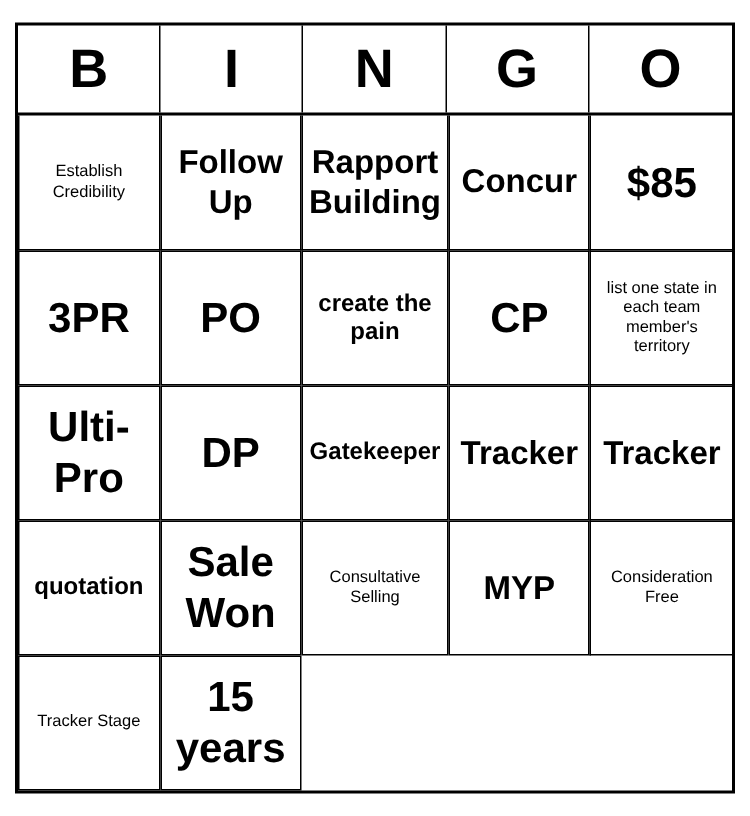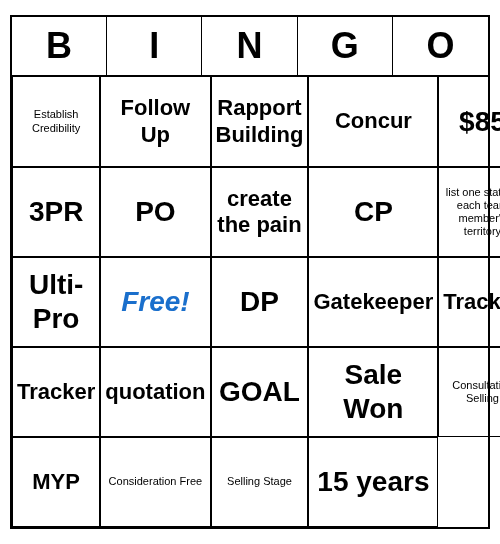--- a/index.html
+++ b/index.html
@@ -72,7 +72,7 @@
       font-size: 11px;
     }
     .cell-medium {
-      font-size: 22px;
+      font-size: 16px;
       font-weight: bold;
     }
   </style>

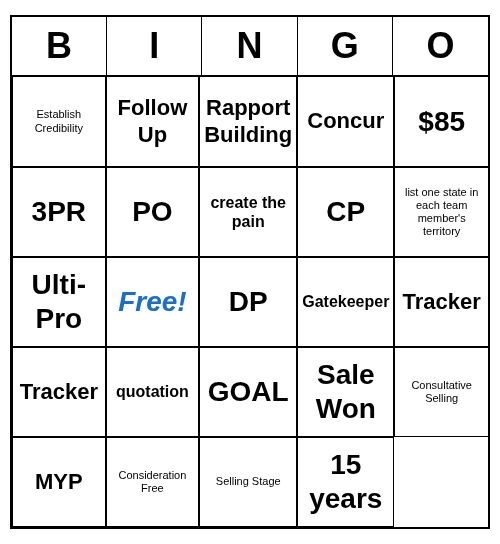--- a/index.html
+++ b/index.html
@@ -122,9 +122,6 @@
         <span class="cell-xlarge">Ulti-Pro</span>
       </div>
       <div class="bingo-cell">
-        <span class="cell-free">Free!</span>
-      </div>
-      <div class="bingo-cell">
         <span class="cell-xlarge">DP</span>
       </div>
       <div class="bingo-cell">

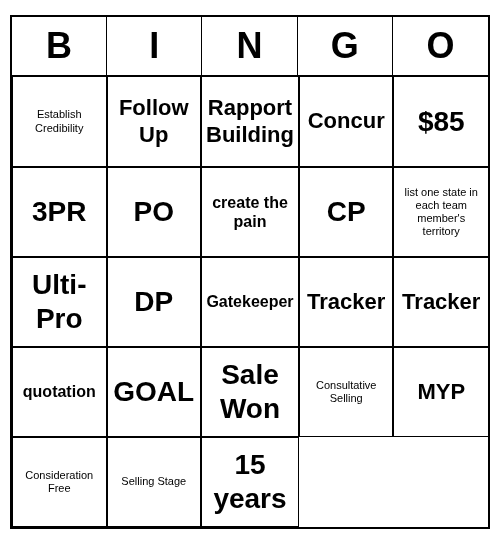--- a/index.html
+++ b/index.html
@@ -137,9 +137,6 @@
         <span class="cell-medium">quotation</span>
       </div>
       <div class="bingo-cell">
-        <span class="cell-xlarge">GOAL</span>
-      </div>
-      <div class="bingo-cell">
         <span class="cell-xlarge">Sale Won</span>
       </div>
       <div class="bingo-cell">

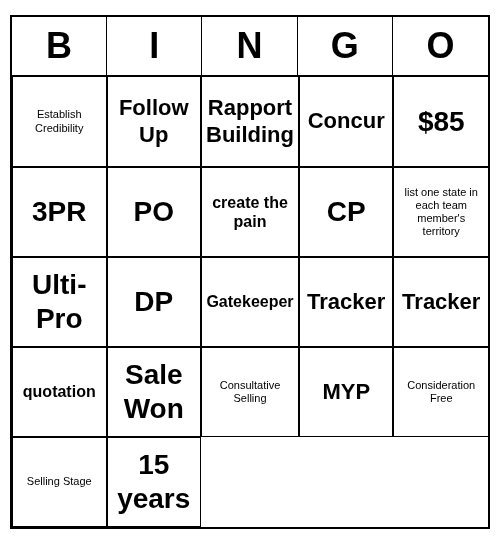--- a/index.html
+++ b/index.html
@@ -149,7 +149,7 @@
         <span class="cell-small">Consideration Free</span>
       </div>
       <div class="bingo-cell">
-        <span class="cell-small">Selling Stage</span>
+        <span class="cell-small">Tracker Stage</span>
       </div>
       <div class="bingo-cell">
         <span class="cell-xlarge">15 years</span>

